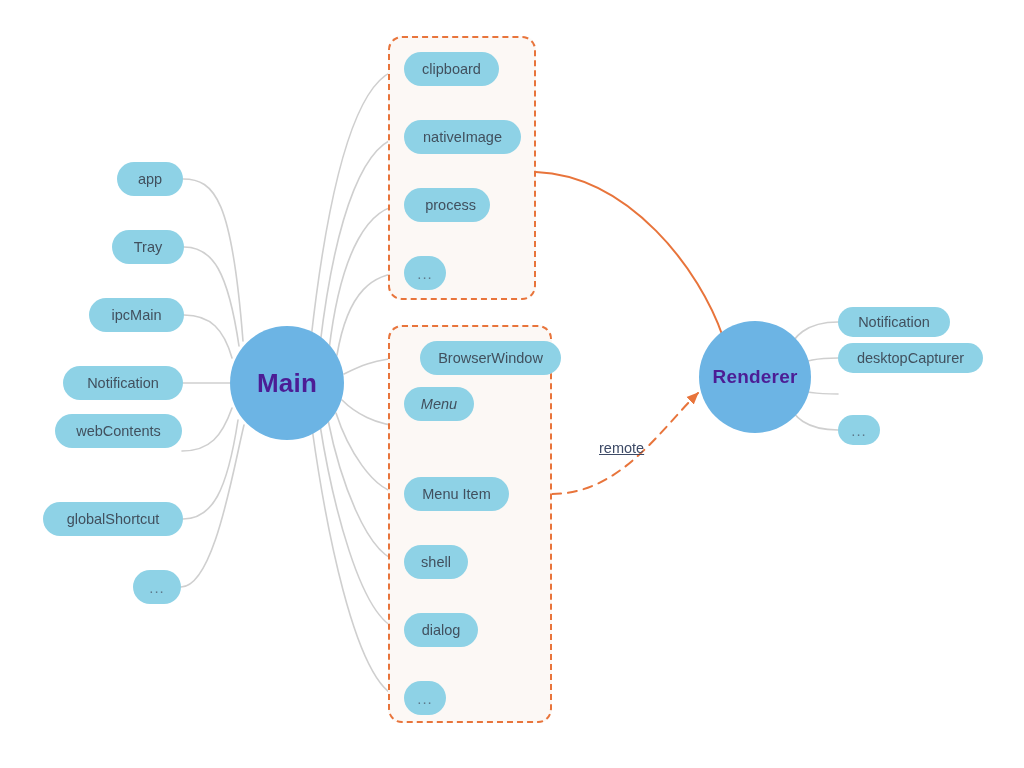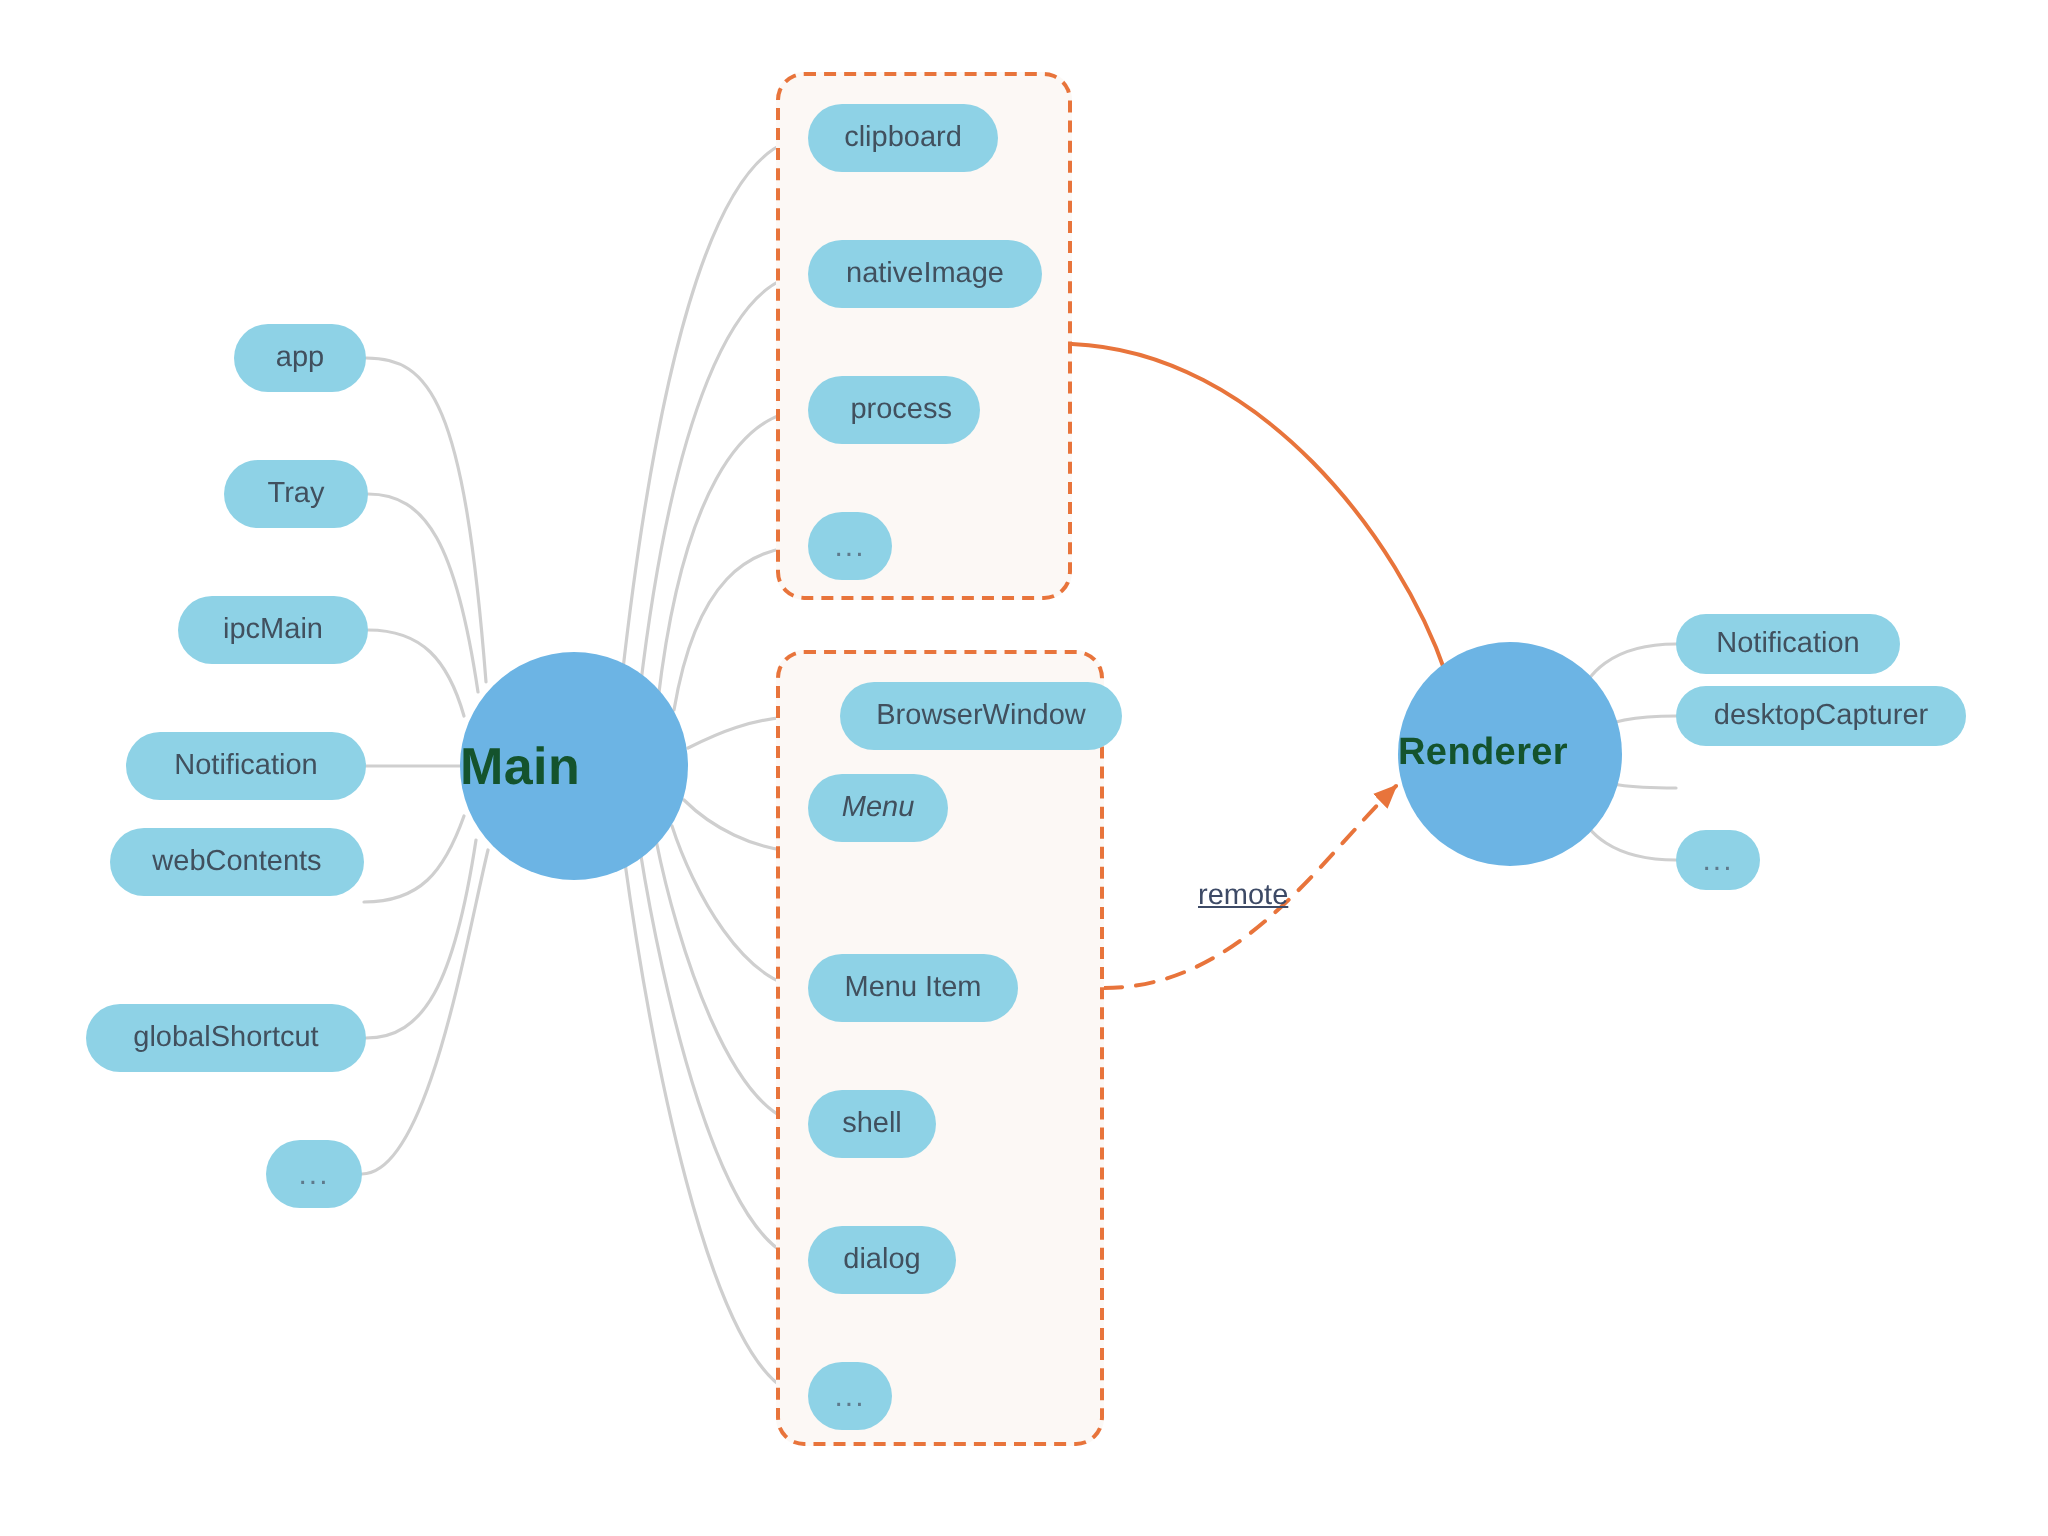--- a/index.html
+++ b/index.html
@@ -44,8 +44,8 @@
     background: #6cb4e4;
     display: flex;
     align-items: center;
-    justify-content: flex-start;
-    color: #14532d;
+    justify-content: center;
+    color: #4c1d95;
     font-weight: bold;
     letter-spacing: .2px;
   }

